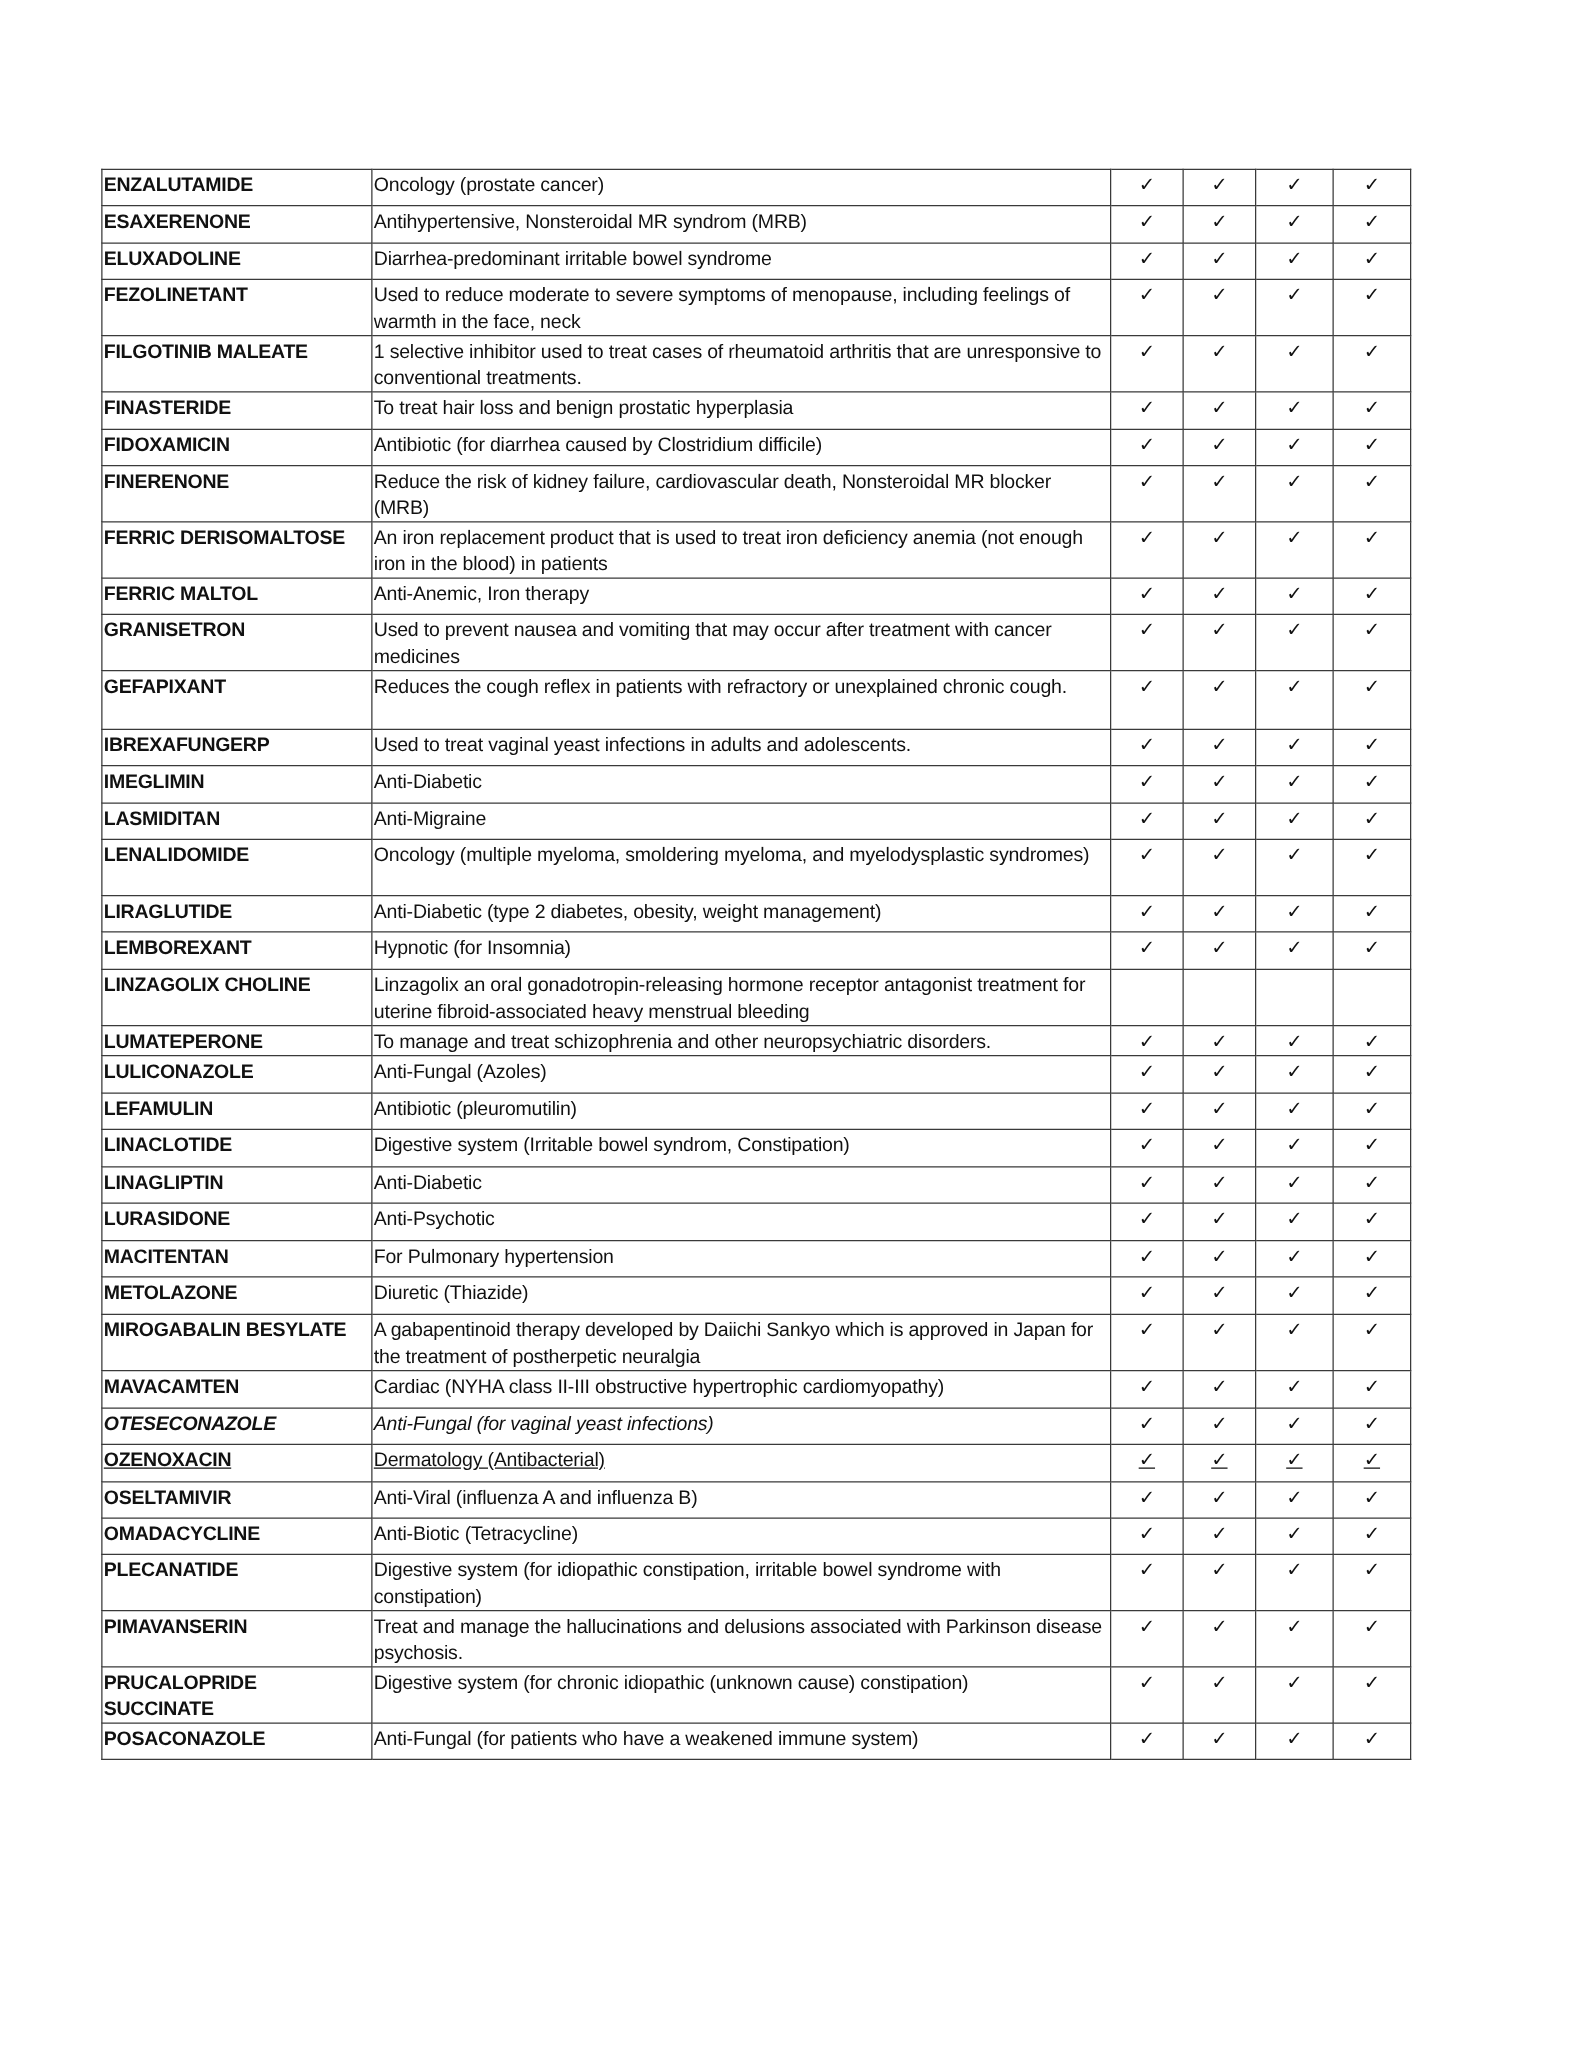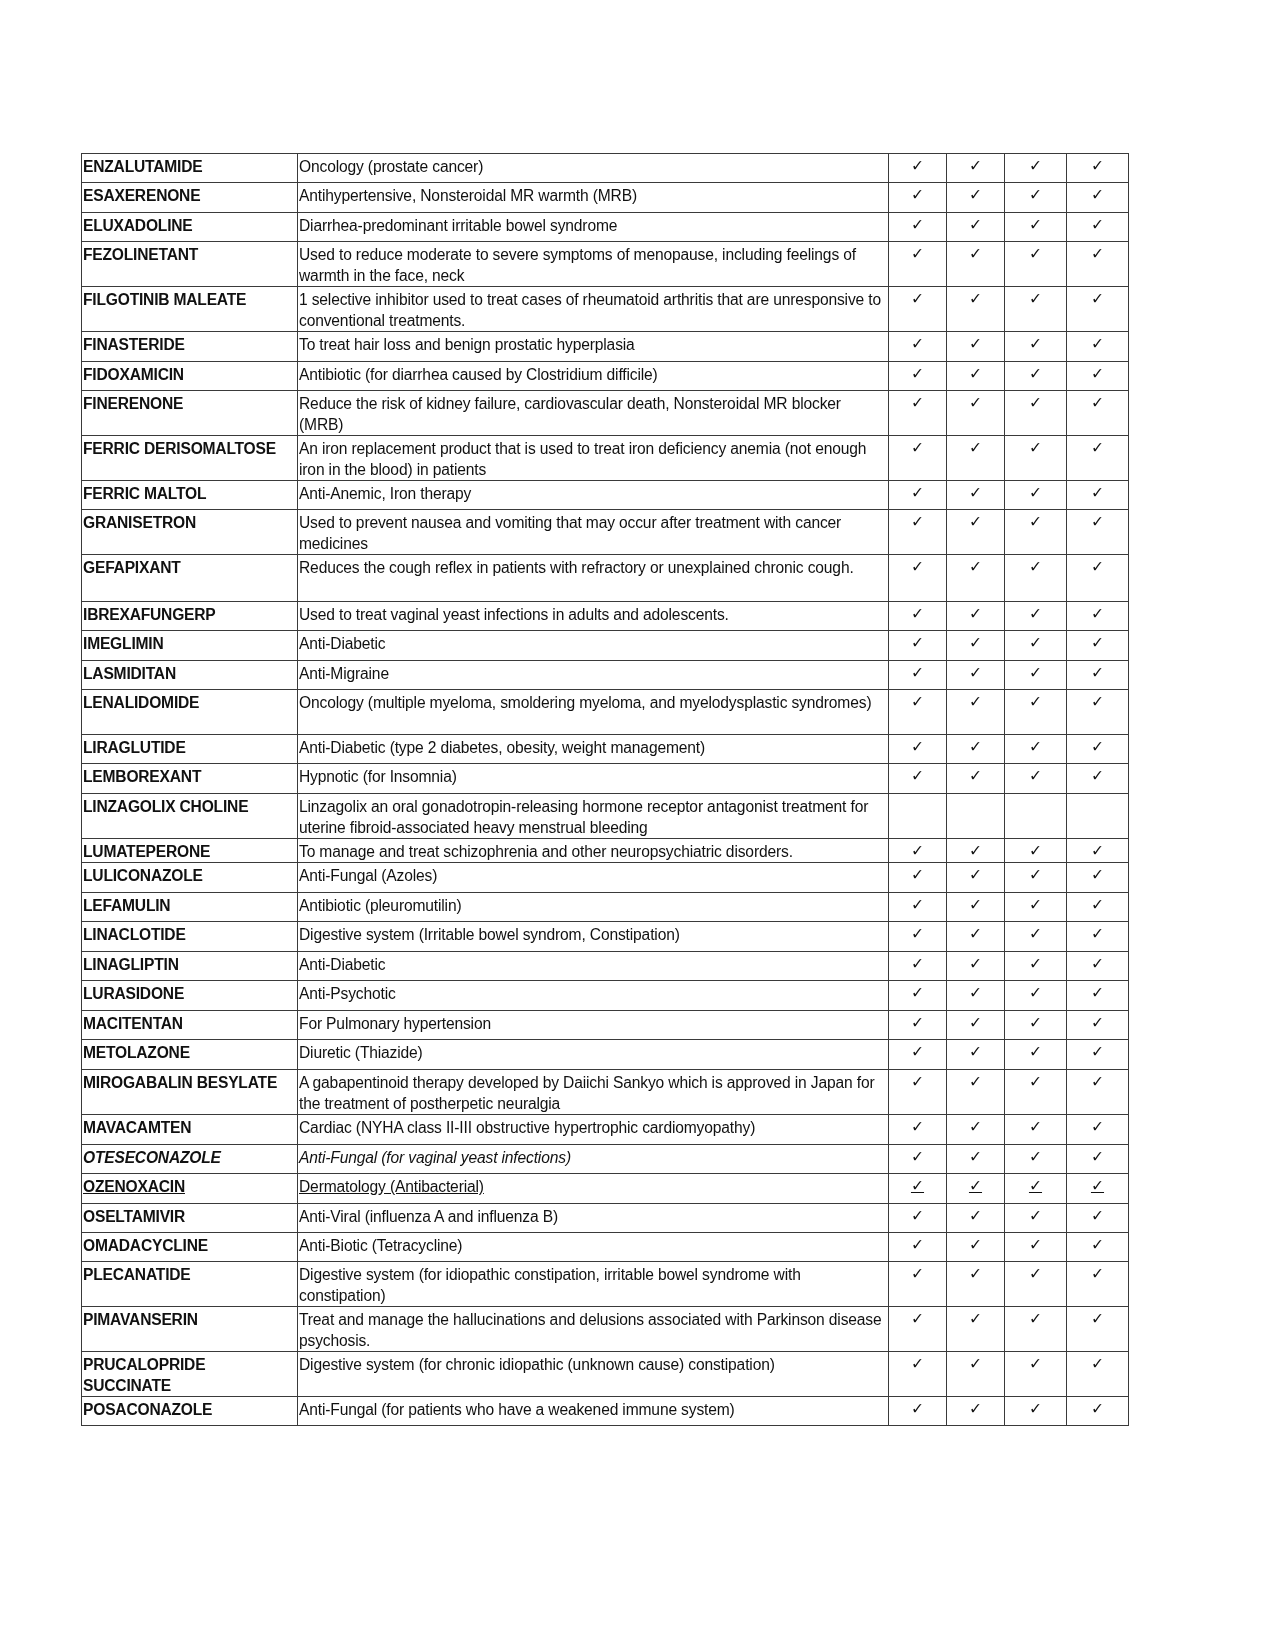--- a/index.html
+++ b/index.html
@@ -7,7 +7,7 @@
          font-family: "Liberation Sans", "DejaVu Sans", sans-serif; color: #111; }
   .page { position: absolute; left: 0; top: 0; width: 1275px; height: 1650px; background: #fff; }
   table.drugs {
-    position: absolute; left: 81px; top: 153px;
+    position: absolute; left: 81px; top: 135px;
     width: 1047px; border-collapse: collapse; table-layout: fixed;
   }
   table.drugs td {

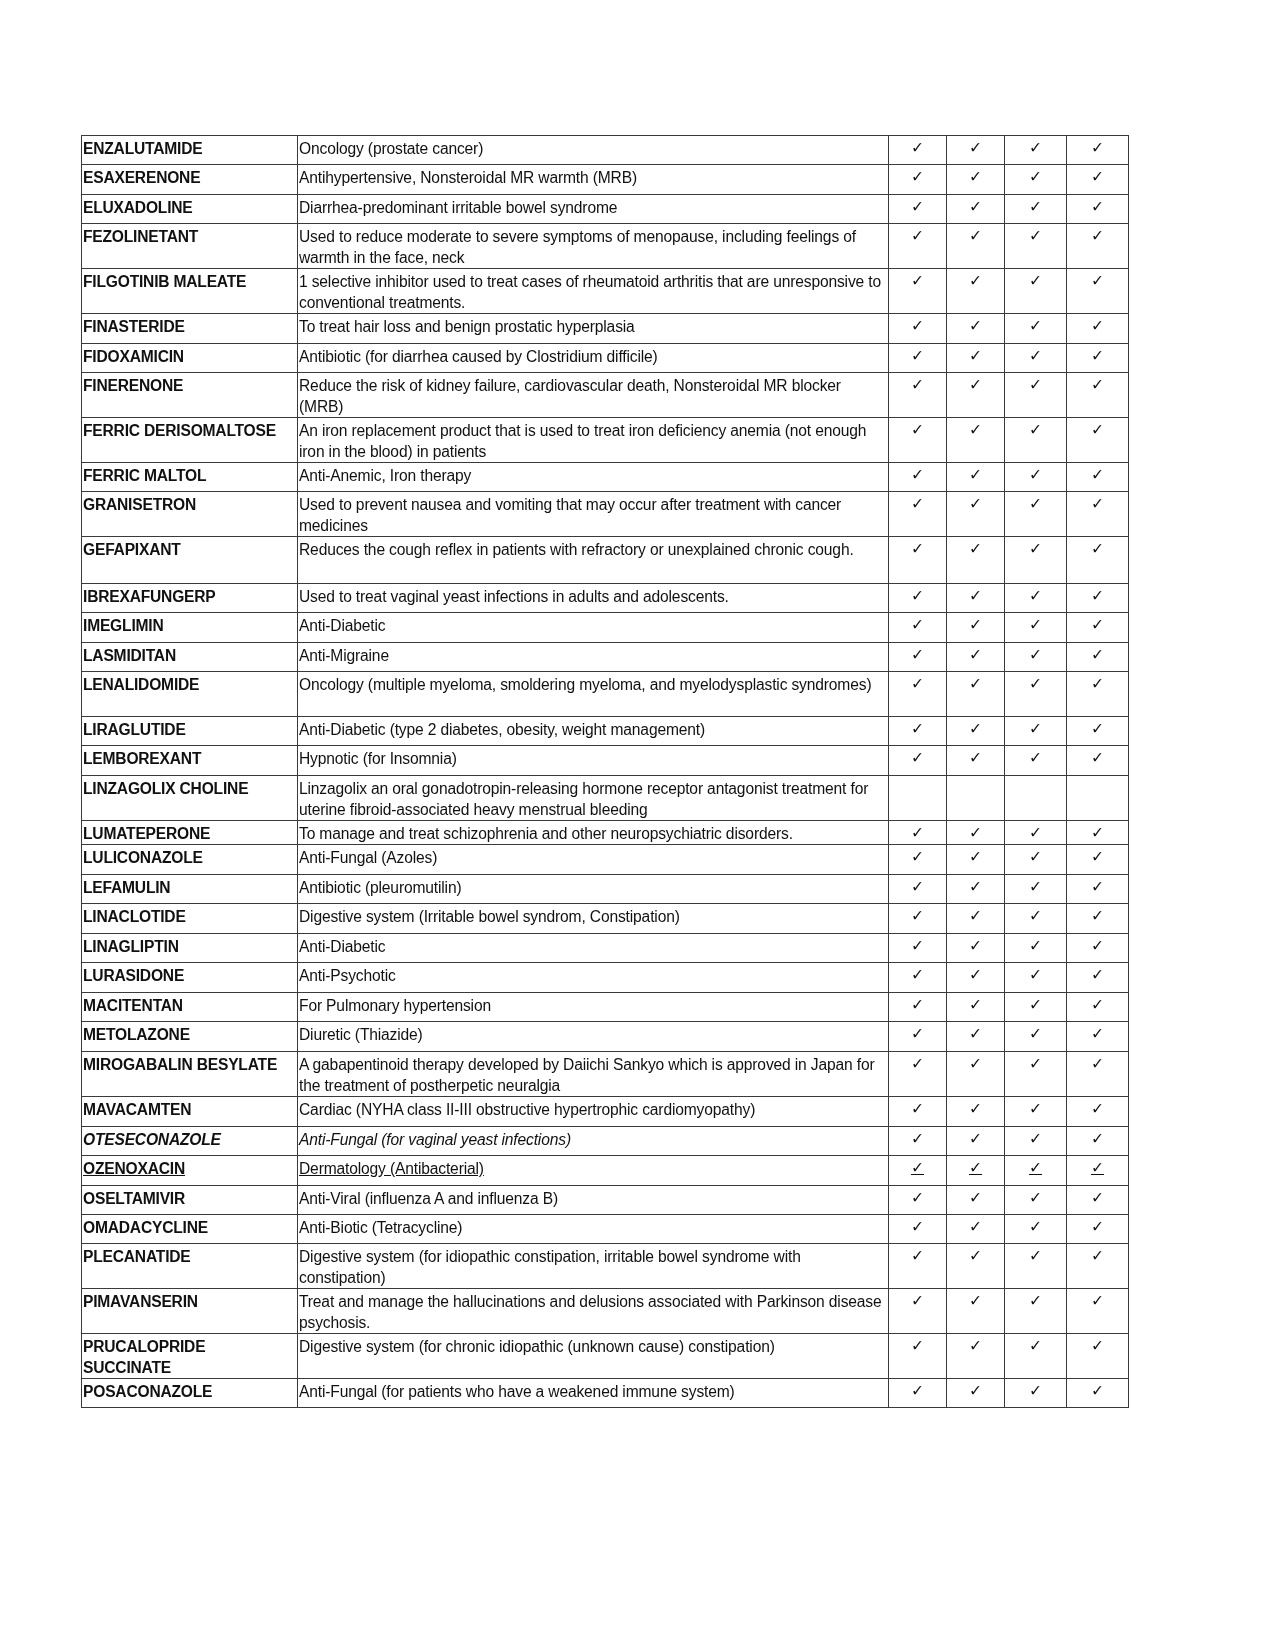--- a/index.html
+++ b/index.html
@@ -46,7 +46,7 @@
         </tr>
         <tr style="height: 30px;">
           <td class="name">ESAXERENONE</td>
-          <td class="desc">Antihypertensive, Nonsteroidal MR warmth (MRB)</td>
+          <td class="desc">Antihypertensive, Nonsteroidal MR syndrom (MRB)</td>
           <td class="chk"><span>✓</span></td>
           <td class="chk"><span>✓</span></td>
           <td class="chk"><span>✓</span></td>

